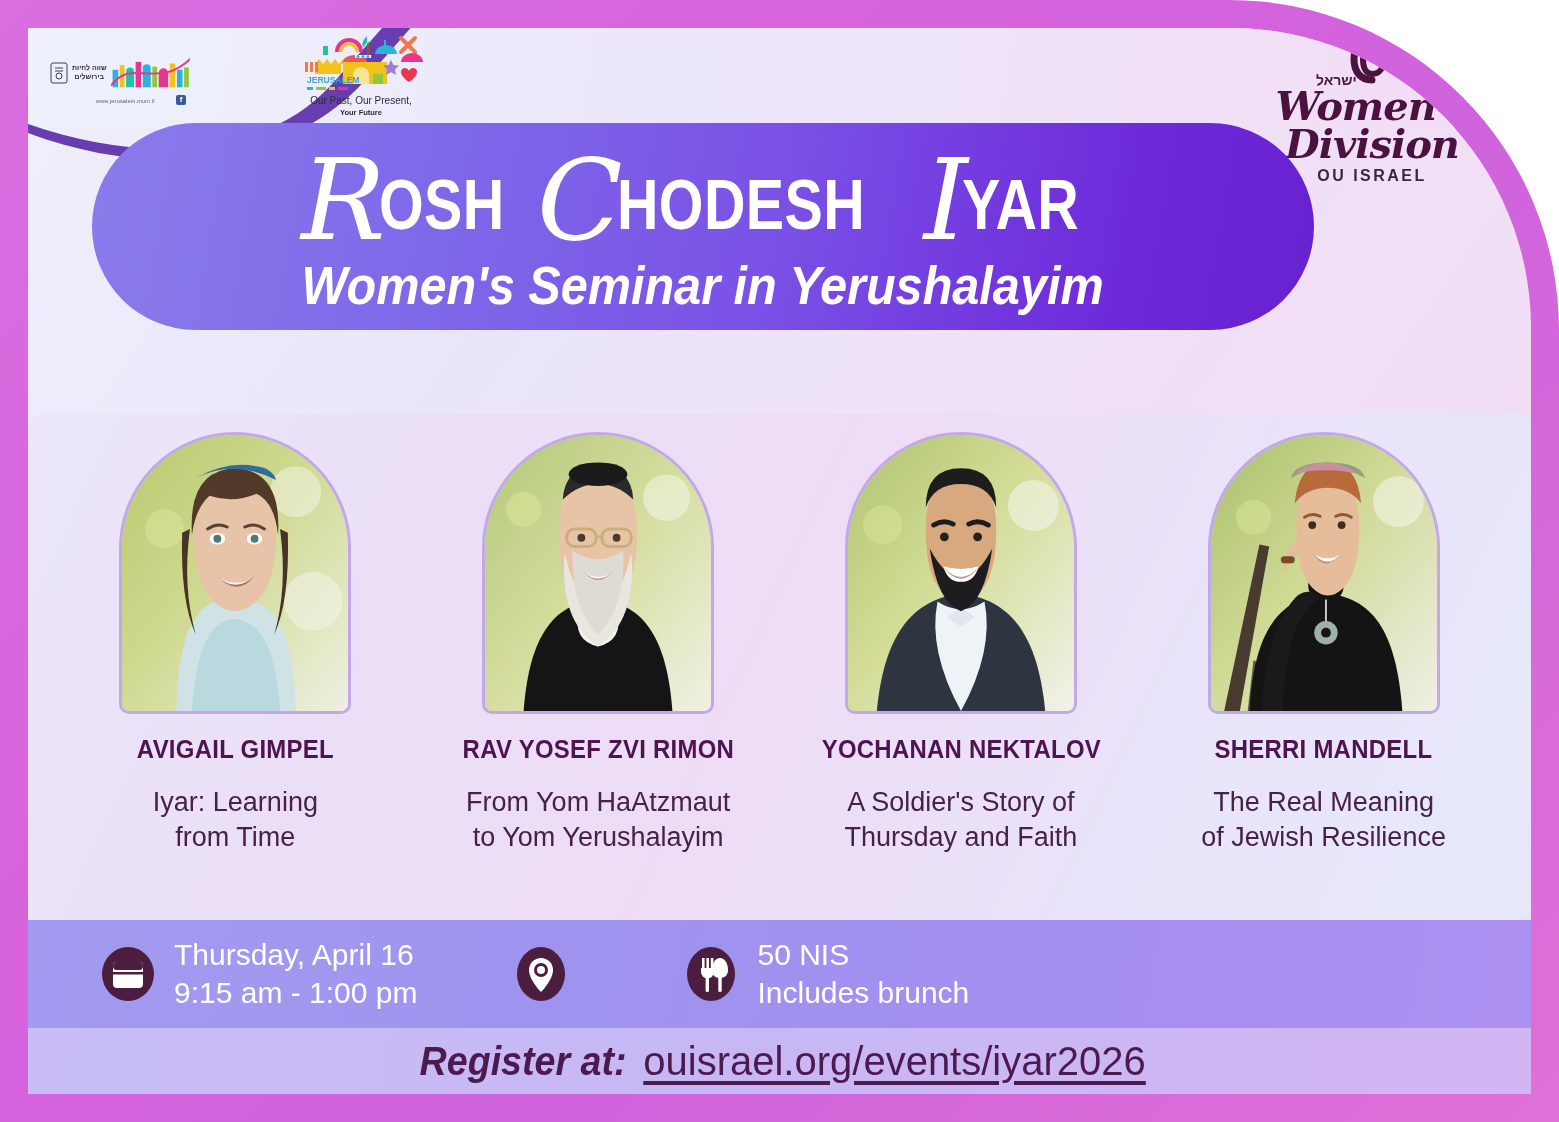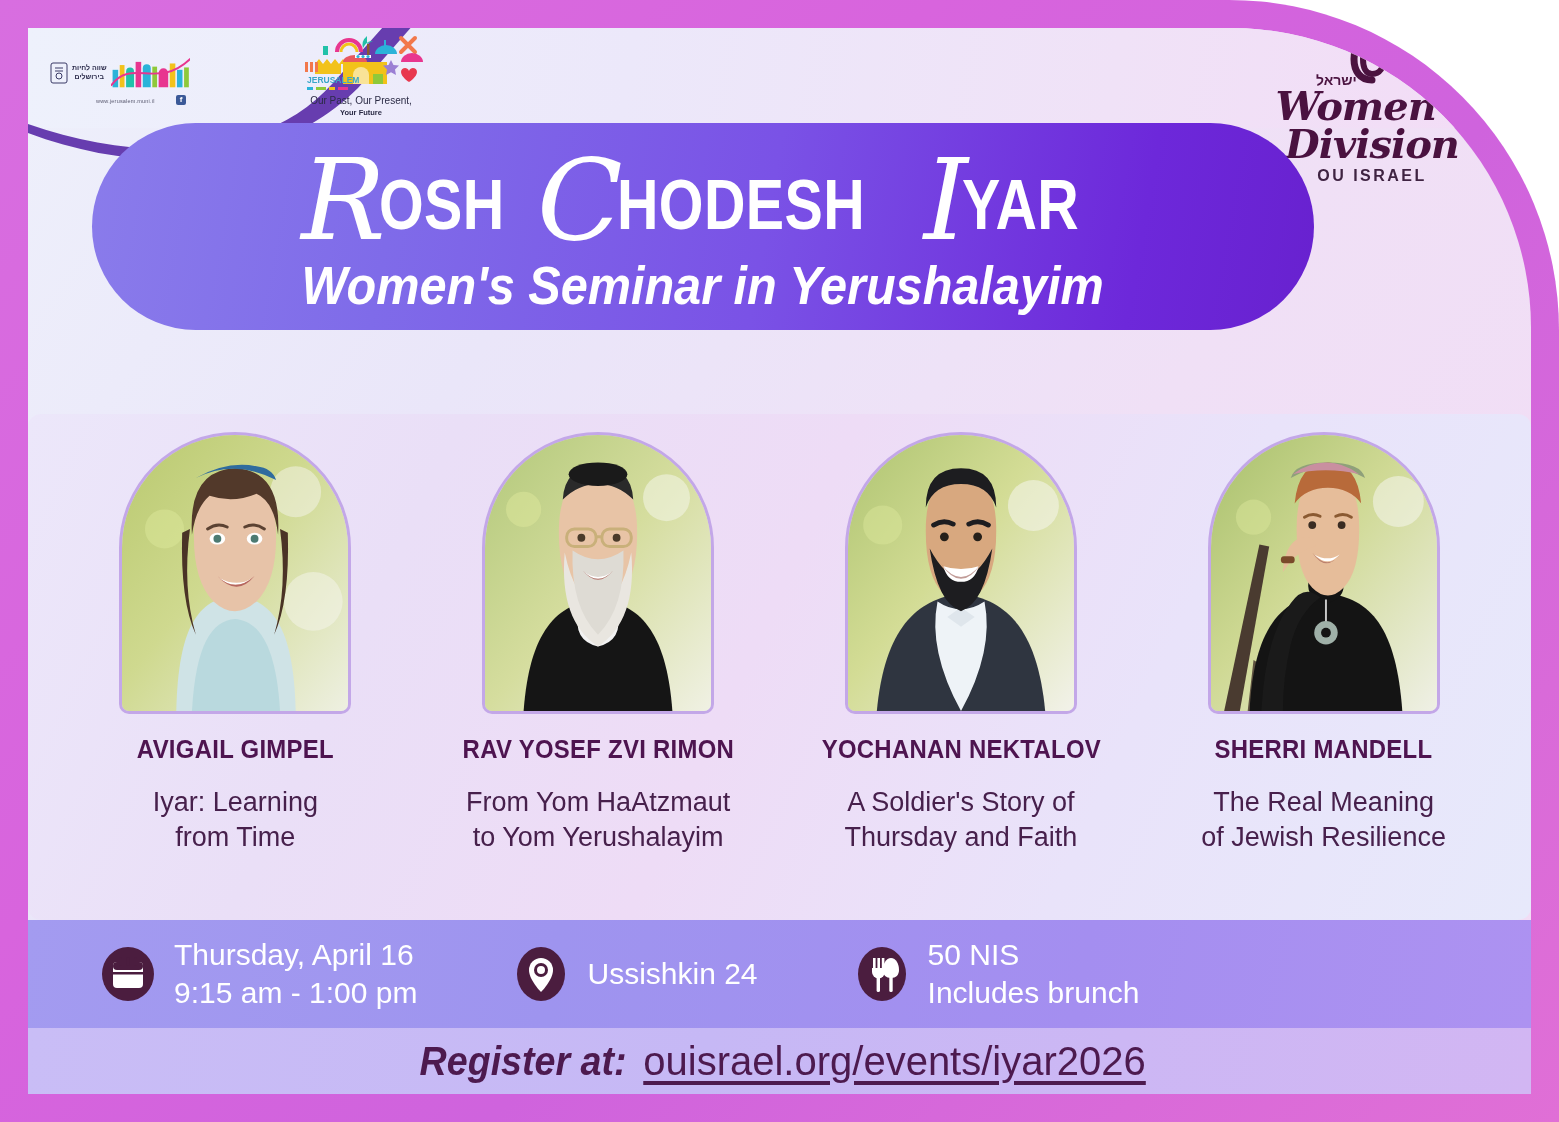--- a/index.html
+++ b/index.html
@@ -454,7 +454,6 @@
           <circle cx="28" cy="24" r="4" fill="#ffffff"></circle>
         </svg>
         <div class="info-lines">
-          <div class="info-l2">Ussishkin 24</div>
         </div>
       </div>
 

